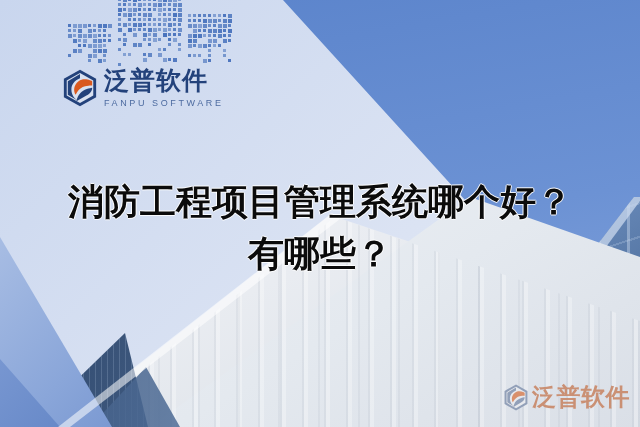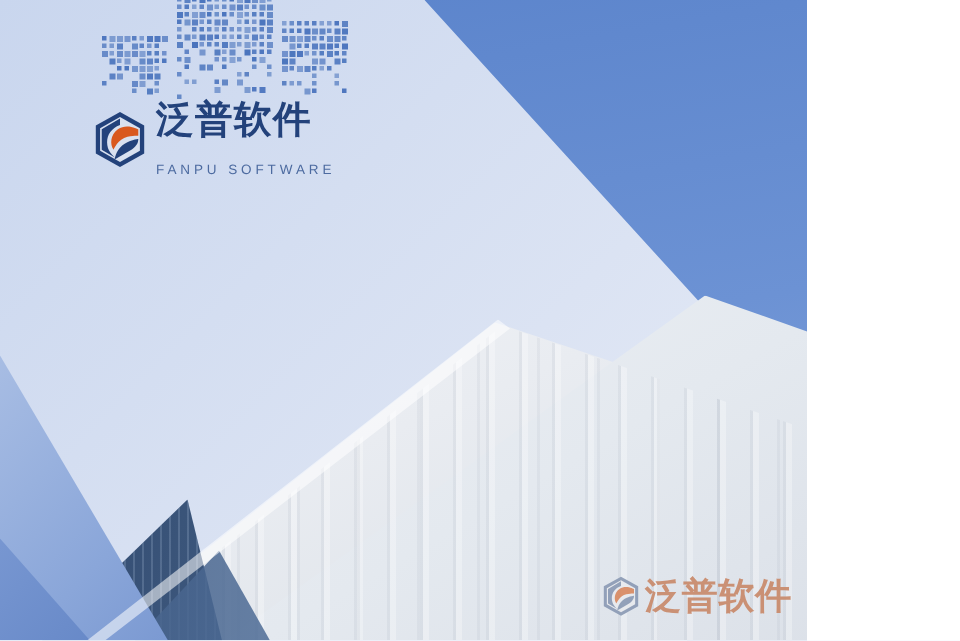--- a/index.html
+++ b/index.html
@@ -13,7 +13,7 @@
 
   .banner {
     position: relative;
-    width: 538px;
+    width: 640px;
     height: 427px;
     overflow: hidden;
     background: #ccd8ef;

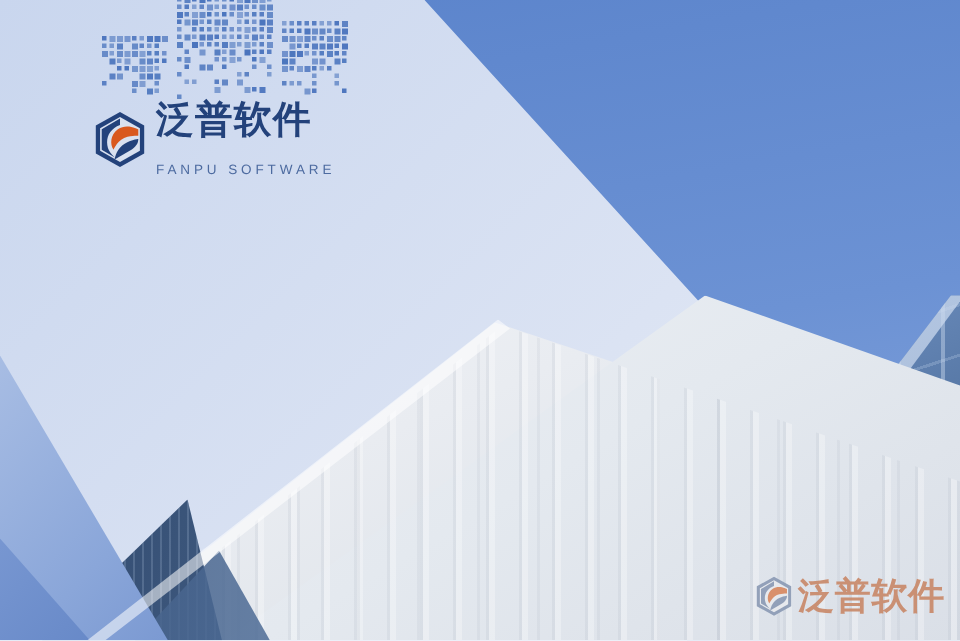--- a/index.html
+++ b/index.html
@@ -257,7 +257,7 @@
     font-size: 9px;
     color: #4d6ba0;
     letter-spacing: 2.6px;
-    margin-top: 16px;
+    margin-top: 6px;
     font-family: "Liberation Sans", sans-serif;
   }
 

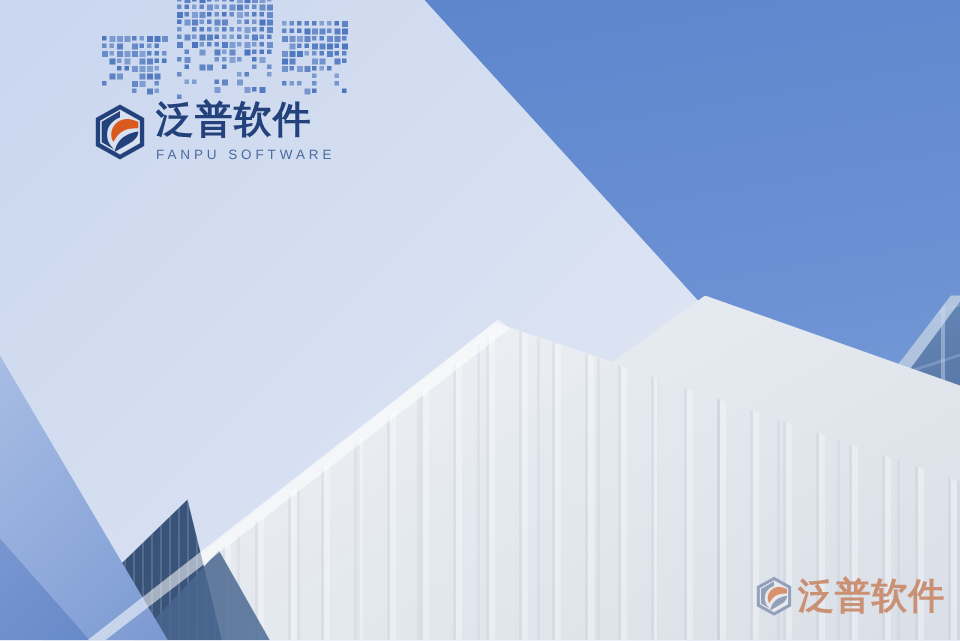--- a/index.html
+++ b/index.html
@@ -607,6 +607,10 @@
     </div>
   </div>
 
+  <div class="headline">
+    <span class="headline-line">消防工程项目管理系统哪个好？</span>
+    <span class="headline-line">有哪些？</span>
+  </div>
 
   <div class="watermark">
     <div class="wm-row">

